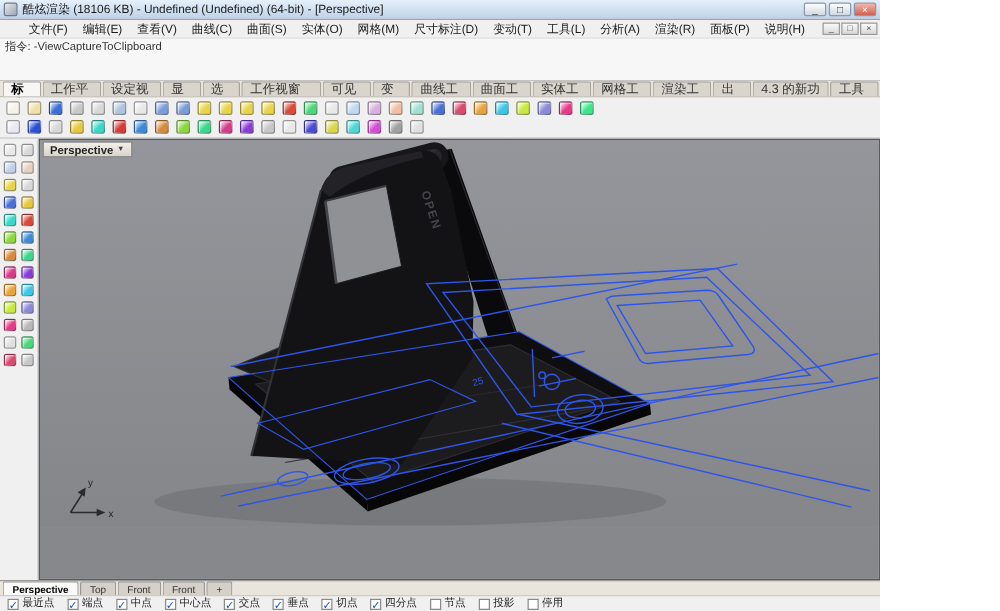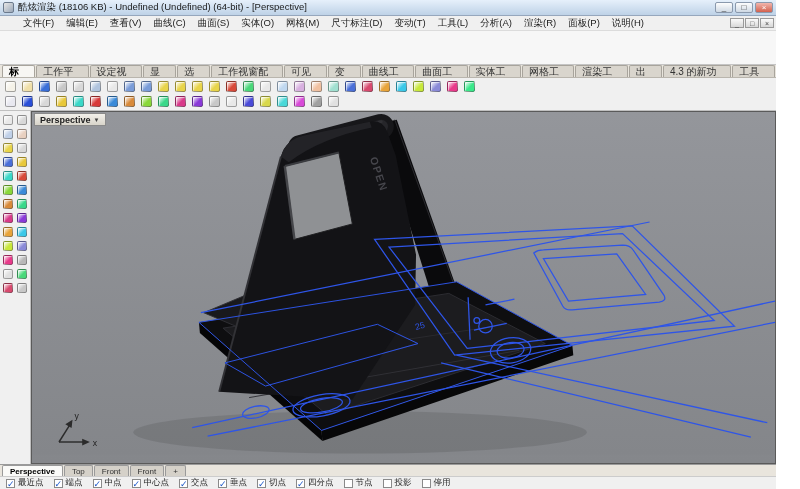--- a/index.html
+++ b/index.html
@@ -5,7 +5,7 @@
   * { box-sizing: border-box; margin: 0; padding: 0; }
   html,body { width:800px; height:489px; overflow:hidden; }
   body { font-family:"Liberation Sans","DejaVu Sans",sans-serif; font-size:10px; color:#1a1a1a; }
-  .app { display:flex; flex-direction:column; width:776px; height:489px; background:#f0f0f0; }
+  .app { display:flex; flex-direction:column; width:704px; height:489px; background:#f0f0f0; }
 
   
   .titlebar { height:16px; flex:0 0 16px; display:flex; align-items:center; padding:0 3px;

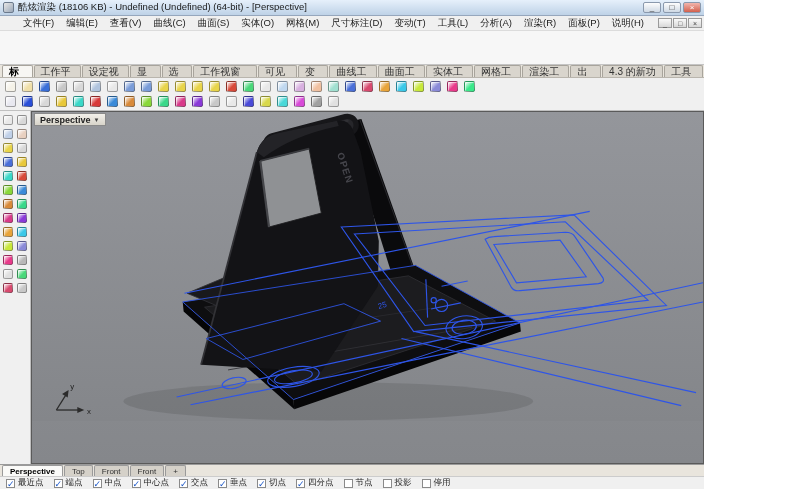--- a/index.html
+++ b/index.html
@@ -116,6 +116,7 @@
   </div>
 
   <div class="cmdarea">
+    <div class="cmdline">指令: -ViewCaptureToClipboard</div>
   </div>
 
   <div class="tabstrip">

